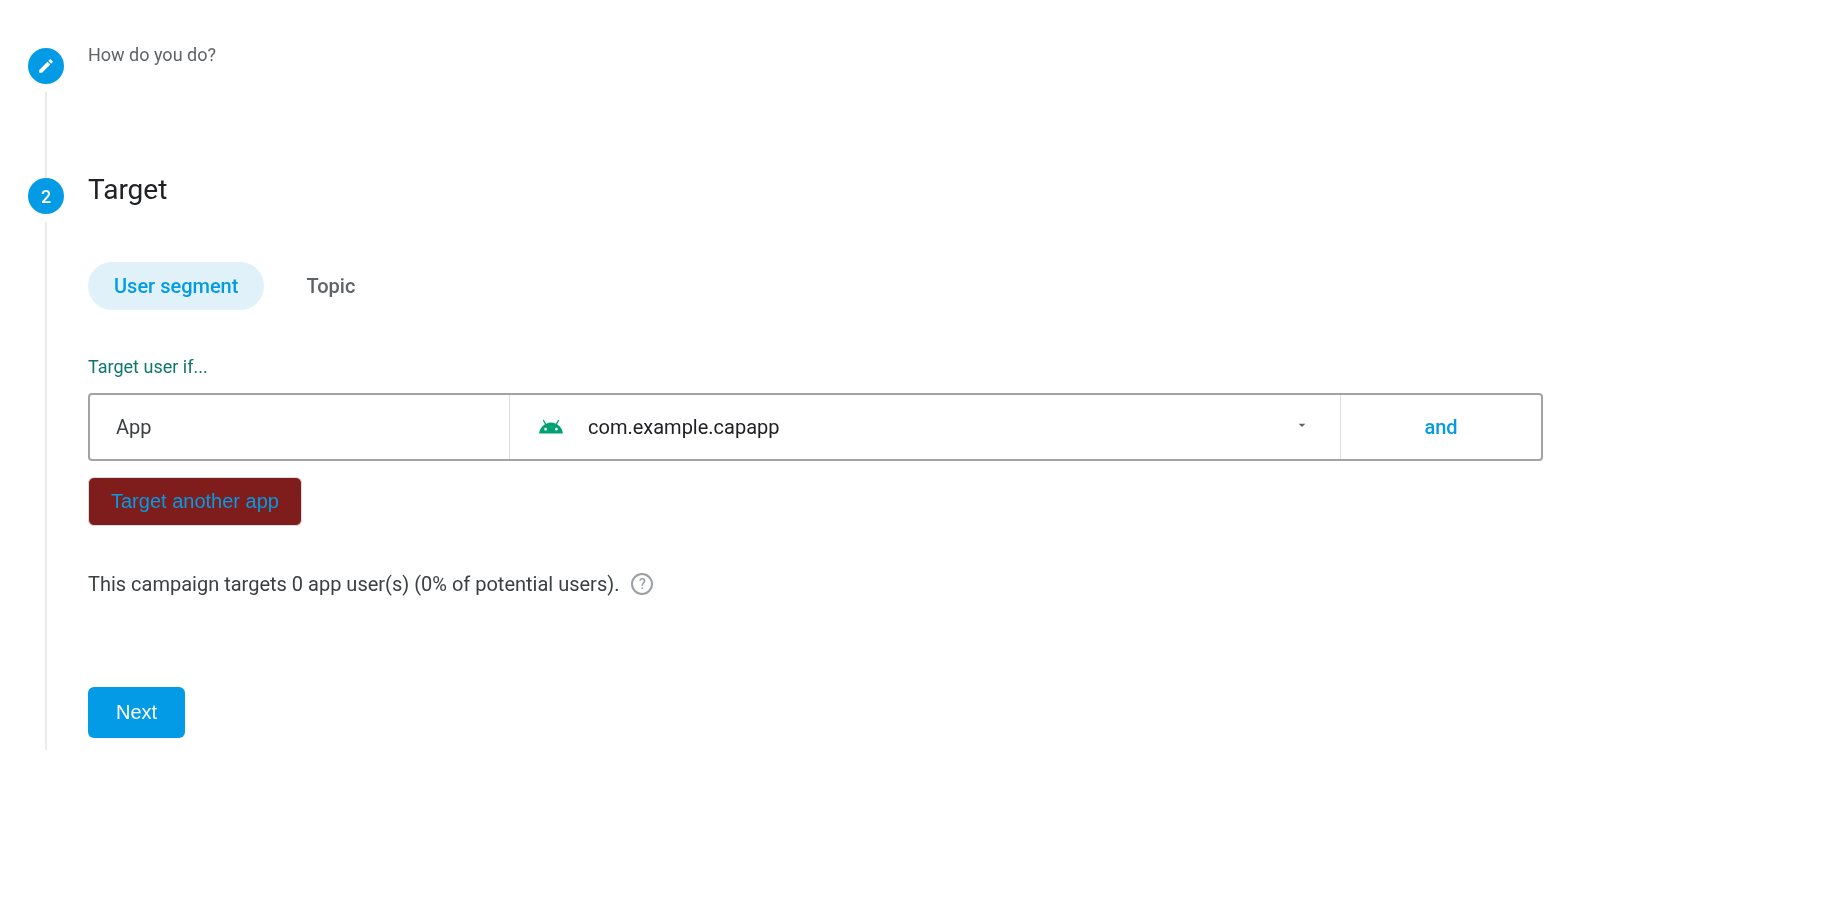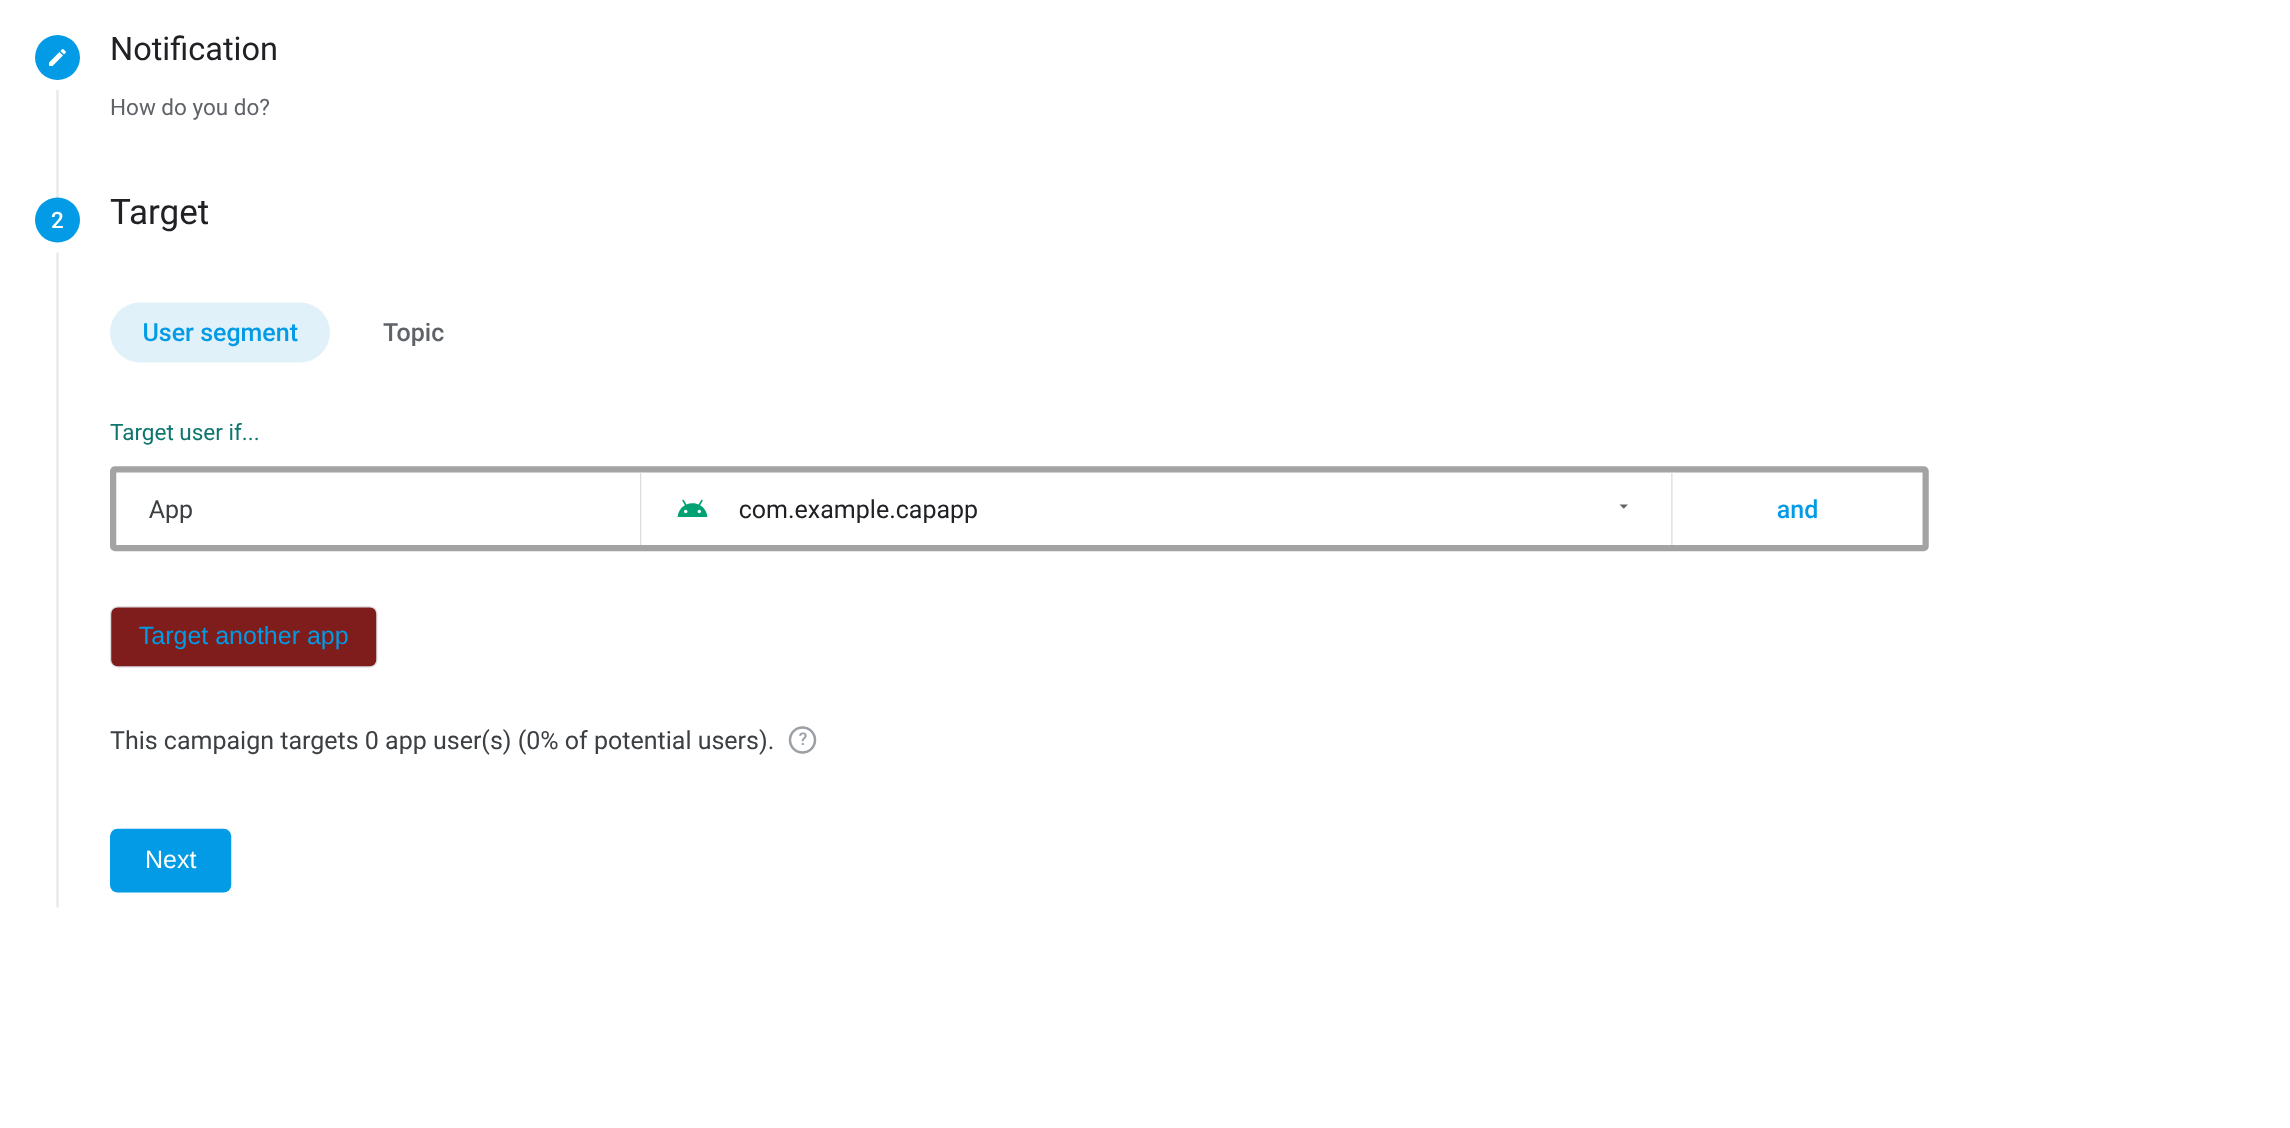--- a/index.html
+++ b/index.html
@@ -207,7 +207,6 @@
       </span>
     </div>
     <div class="step-connector"></div>
-    <div class="step-title">Notification</div>
     <div class="step-subtitle">How do you do?</div>
   </div>
 

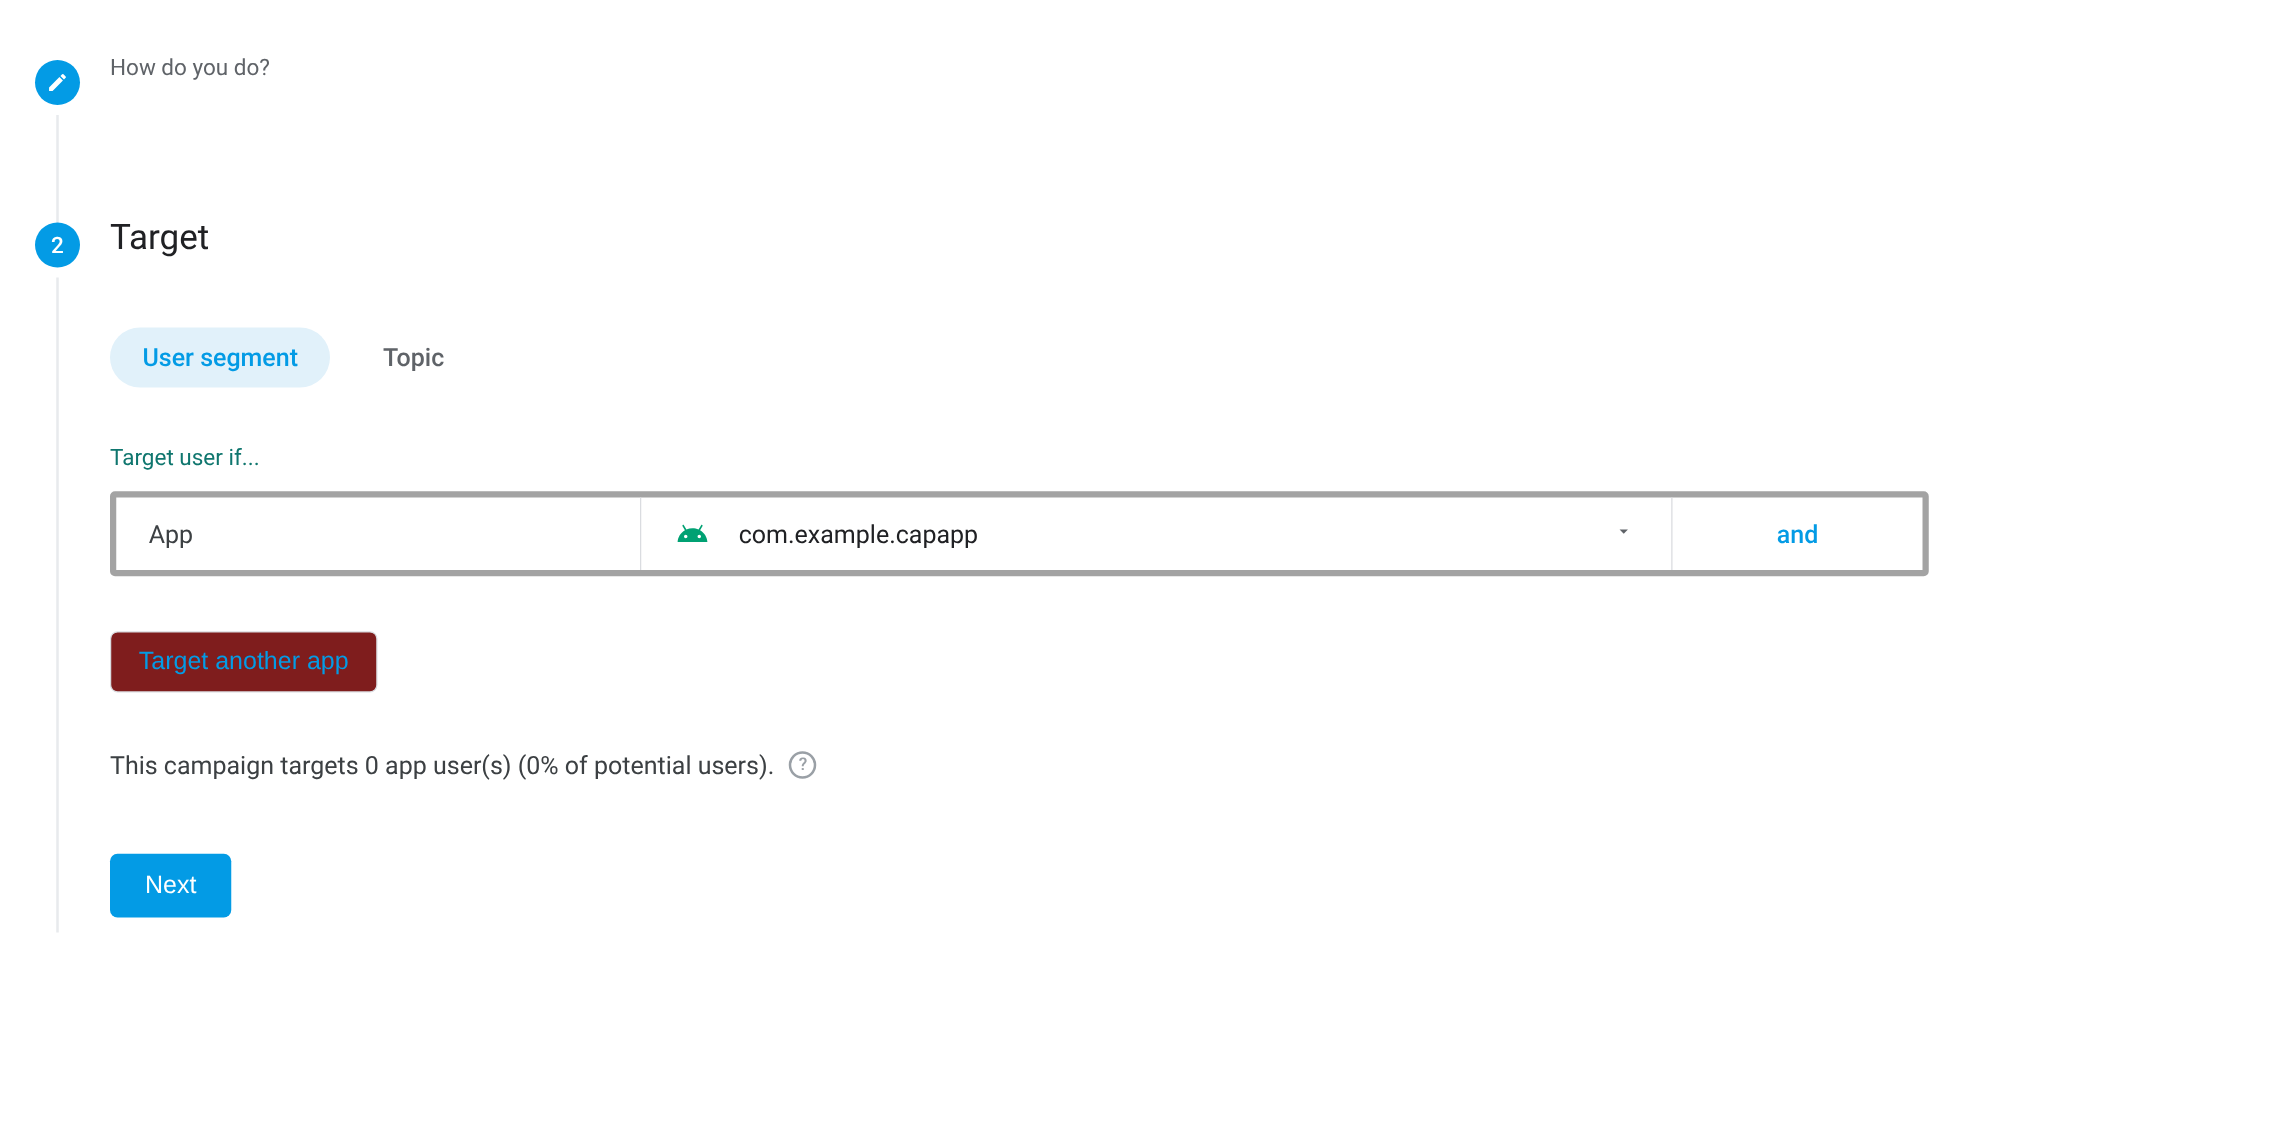--- a/index.html
+++ b/index.html
@@ -94,11 +94,11 @@
     }
     .row-input {
       display: flex;
-      border: 5px solid #a3a3a3;
+      border: 2px solid #a3a3a3;
       border-radius: 4px;
       height: 68px;
       align-items: stretch;
-      margin-bottom: 44px;
+      margin-bottom: 16px;
       width: 100%;
       max-width: 1455px;
     }

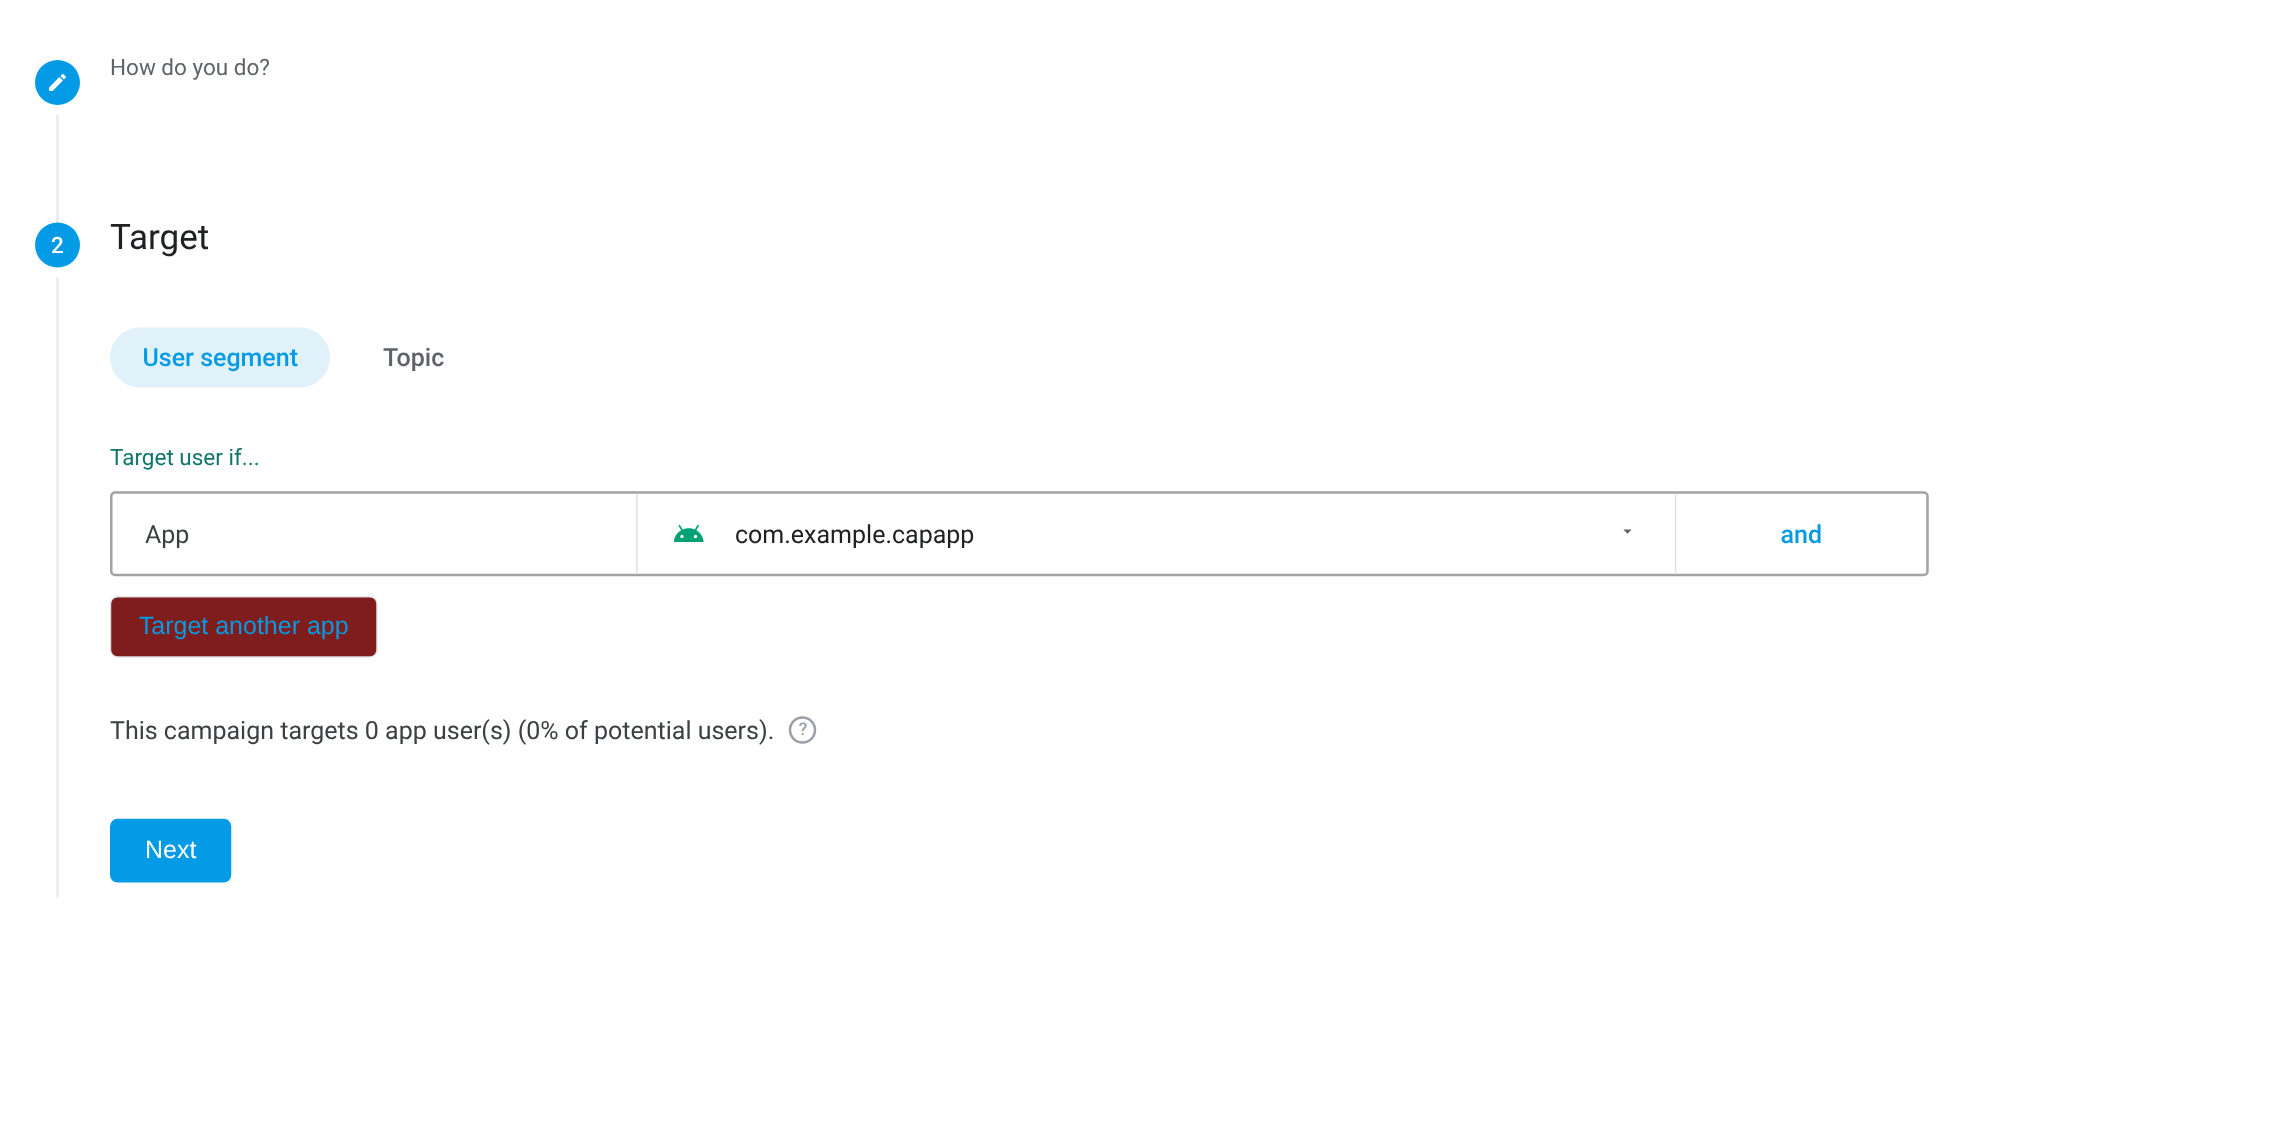--- a/index.html
+++ b/index.html
@@ -186,6 +186,7 @@
       padding: 14px 28px;
       border-radius: 6px;
       cursor: pointer;
+      margin-top: 32px;
     }
     .pencil-icon svg {
       width: 18px;

